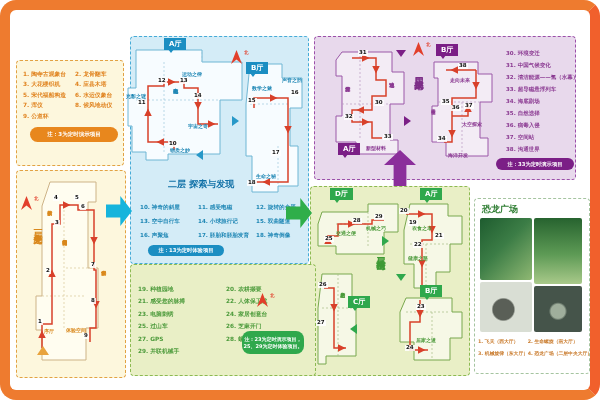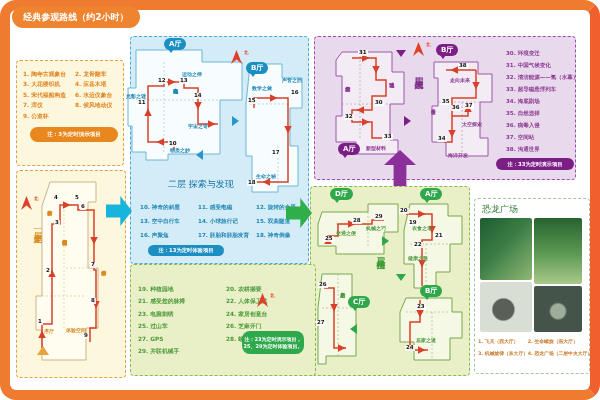--- a/index.html
+++ b/index.html
@@ -63,9 +63,6 @@
   <div class="panel p-white" style="left:474px;top:198px;width:114px;height:174px"></div>
 
   <div class="frame"></div>
-  <div class="title-tab">
-      <span>经典参观路线（约2小时）</span>
-    </div>
 
   <div class="list" style="left:23px;top:71px;width:94px;grid-template-columns:52px 42px;row-gap:4px;font-size:5.8px;color:#e0831f;font-weight:bold">
     <span>1. 陶寺古观象台</span>

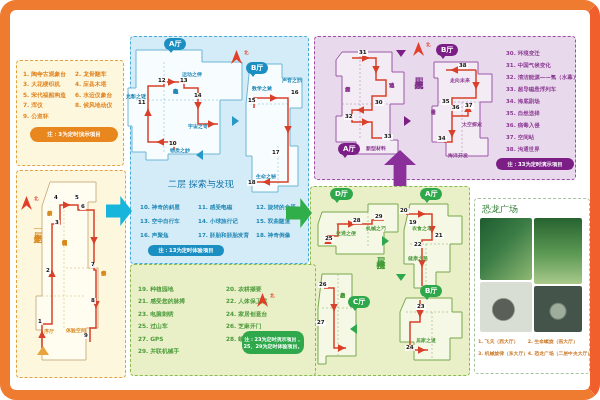--- a/index.html
+++ b/index.html
@@ -23,7 +23,7 @@
          align-items:center;justify-content:center;z-index:10;font-weight:bold;white-space:nowrap}
   .b-orange{background:#e8871d}.b-blue{background:#1b8ec2}.b-green{background:#2fa84c}.b-purple{background:#7b1f86}
   .bubble{position:absolute;color:#fff;font-weight:bold;font-size:7px;padding:1px 5px;
-         border-radius:6px;z-index:14;white-space:nowrap}
+         border-radius:0;z-index:14;white-space:nowrap}
   .bubble::after{content:"";position:absolute;left:4px;bottom:-3px;
          border-left:3px solid transparent;border-right:3px solid transparent;border-top:4px solid}
   .bub-blue{background:#1b8ec2}.bub-blue::after{border-top-color:#1b8ec2}

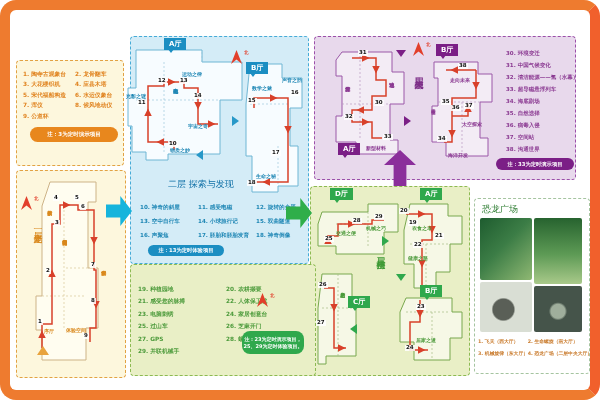--- a/index.html
+++ b/index.html
@@ -37,7 +37,7 @@
   .v{writing-mode:vertical-rl;white-space:normal}
   .v2{writing-mode:vertical-lr;white-space:normal}
   .c-or{color:#d9881c}.c-bl{color:#1f87b5}.c-gr{color:#4b9a3a}.c-pu{color:#8b3a92}
-  .ftitle{position:absolute;font-weight:normal;z-index:10;white-space:nowrap}
+  .ftitle{position:absolute;font-weight:bold;z-index:10;white-space:nowrap}
   .flow{position:absolute;z-index:20}
   .flow-right{clip-path:polygon(0 28%,55% 28%,55% 0,100% 50%,55% 100%,55% 72%,0 72%)}
   .flow-up{clip-path:polygon(50% 0,100% 42%,70% 42%,70% 100%,30% 100%,30% 42%,0 42%)}

